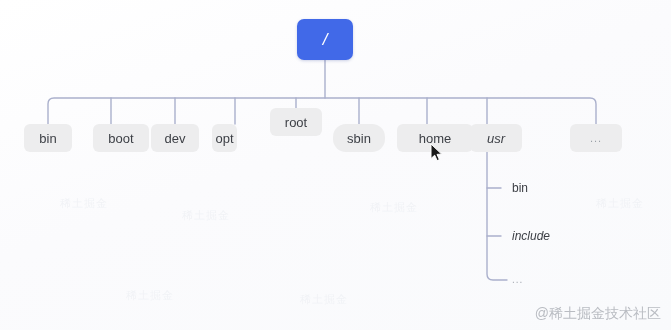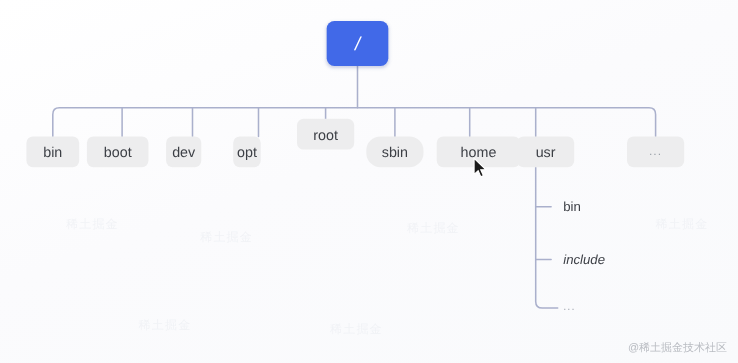--- a/index.html
+++ b/index.html
@@ -153,7 +153,7 @@
   <div class="root-node">/</div>
 
   <div class="node" style="left:24px;  top:124px; width:48px;">bin</div>
-  <div class="node" style="left:79px;  top:124px; width:56px;">boot</div>
+  <div class="node" style="left:93px;  top:124px; width:56px;">boot</div>
   <div class="node" style="left:151px; top:124px; width:32px;">dev</div>
   <div class="node" style="left:212px; top:124px; width:25px;">opt</div>
   <div class="node" style="left:270px; top:108px; width:52px;">root</div>

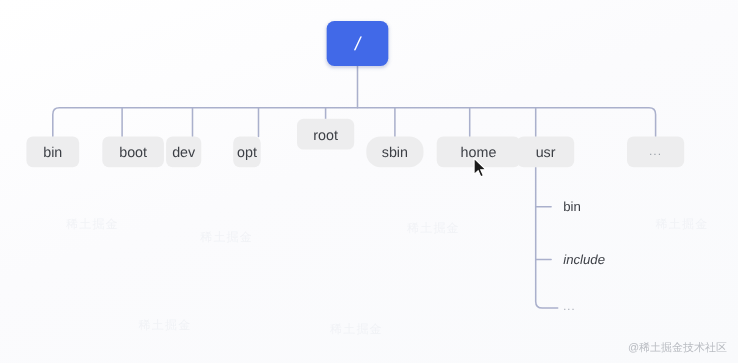--- a/index.html
+++ b/index.html
@@ -154,7 +154,7 @@
 
   <div class="node" style="left:24px;  top:124px; width:48px;">bin</div>
   <div class="node" style="left:93px;  top:124px; width:56px;">boot</div>
-  <div class="node" style="left:151px; top:124px; width:32px;">dev</div>
+  <div class="node" style="left:151px; top:124px; width:48px;">dev</div>
   <div class="node" style="left:212px; top:124px; width:25px;">opt</div>
   <div class="node" style="left:270px; top:108px; width:52px;">root</div>
   <div class="node" style="left:333px; top:124px; width:52px;border-radius:13px;">sbin</div>

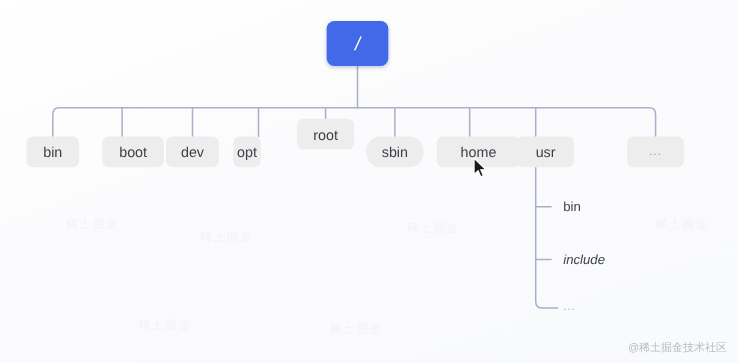--- a/index.html
+++ b/index.html
@@ -159,7 +159,7 @@
   <div class="node" style="left:270px; top:108px; width:52px;">root</div>
   <div class="node" style="left:333px; top:124px; width:52px;border-radius:13px;">sbin</div>
   <div class="node" style="left:397px; top:124px; width:76px;">home</div>
-  <div class="node" style="left:470px; top:124px; width:52px;">usr</div>
+  <div class="node" style="left:470px; top:124px; width:52px;font-style:italic;">usr</div>
   <div class="node ellipsis" style="left:570px; top:124px; width:52px;">...</div>
 
   <div class="subitem" style="left:512px; top:182px;">bin</div>

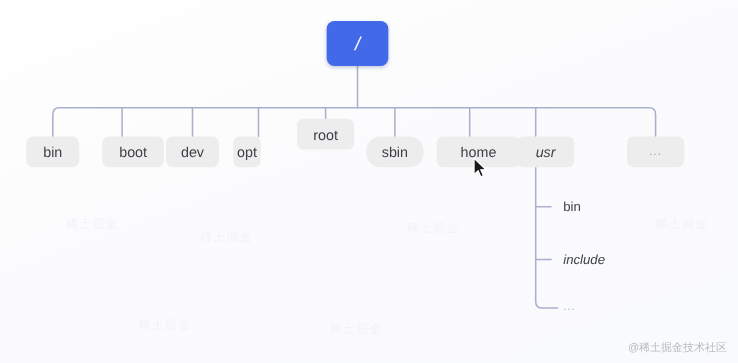--- a/index.html
+++ b/index.html
@@ -110,7 +110,7 @@
     right: 10px;
     bottom: 7px;
     color: #b9bcc2;
-    font-size: 10px;
+    font-size: 14px;
     white-space: nowrap;
     user-select: none;
     text-align: right;

